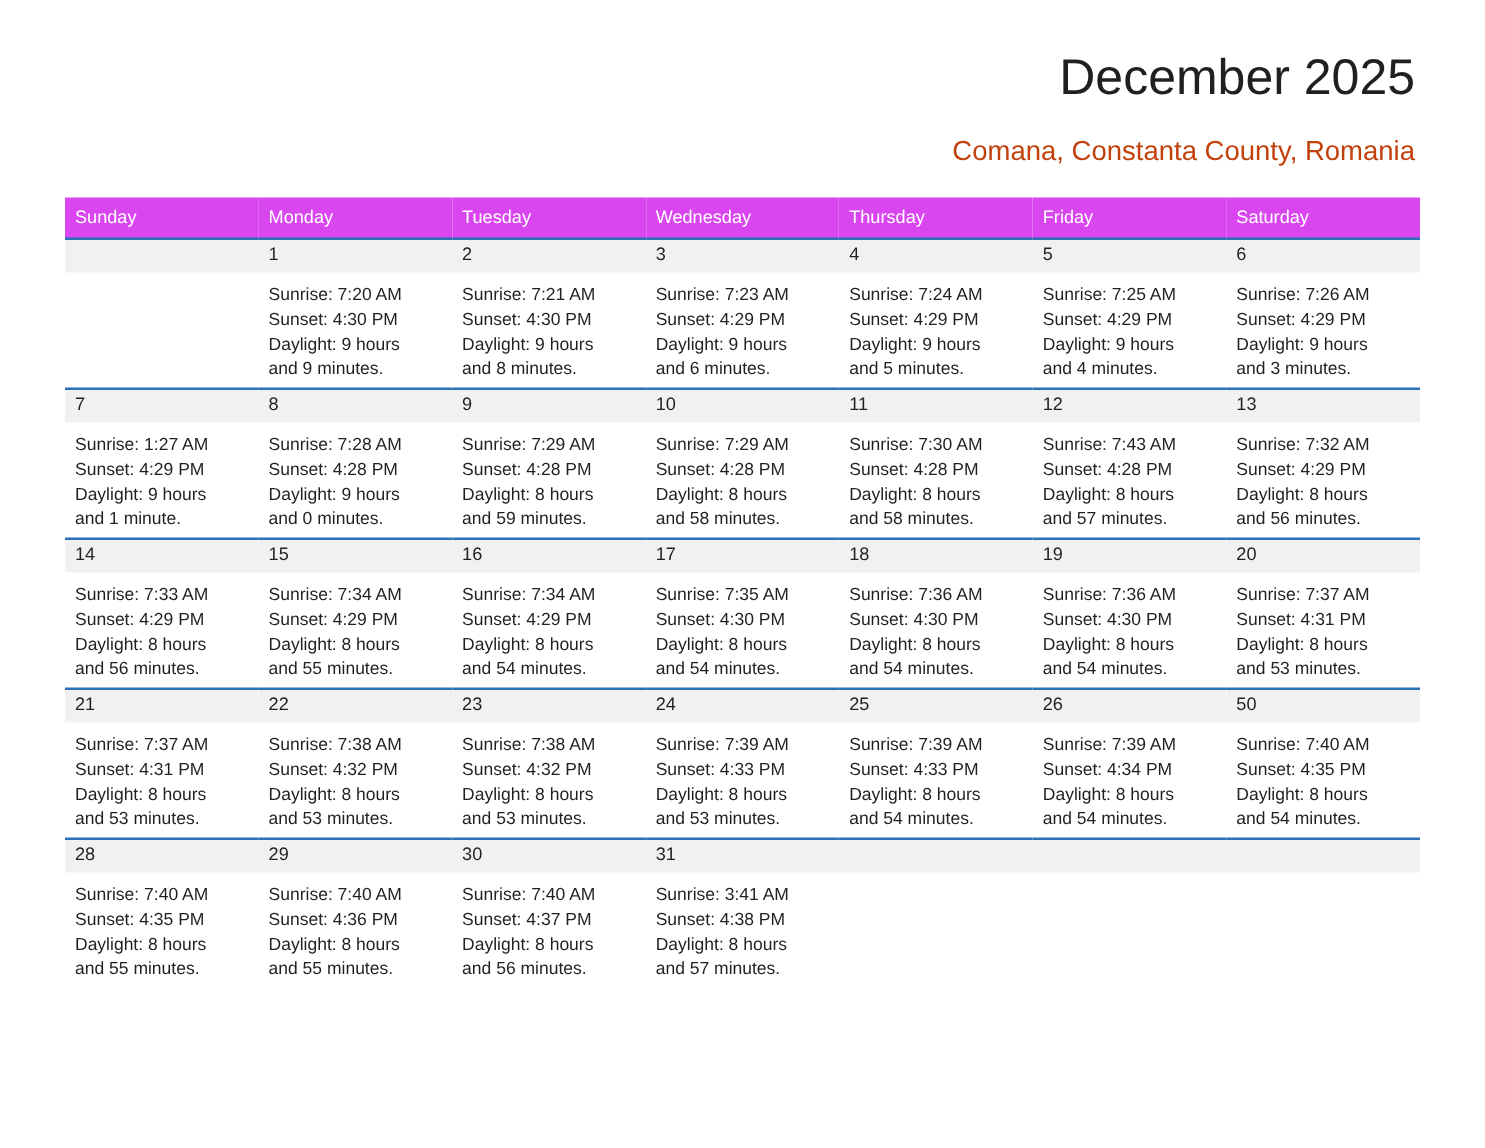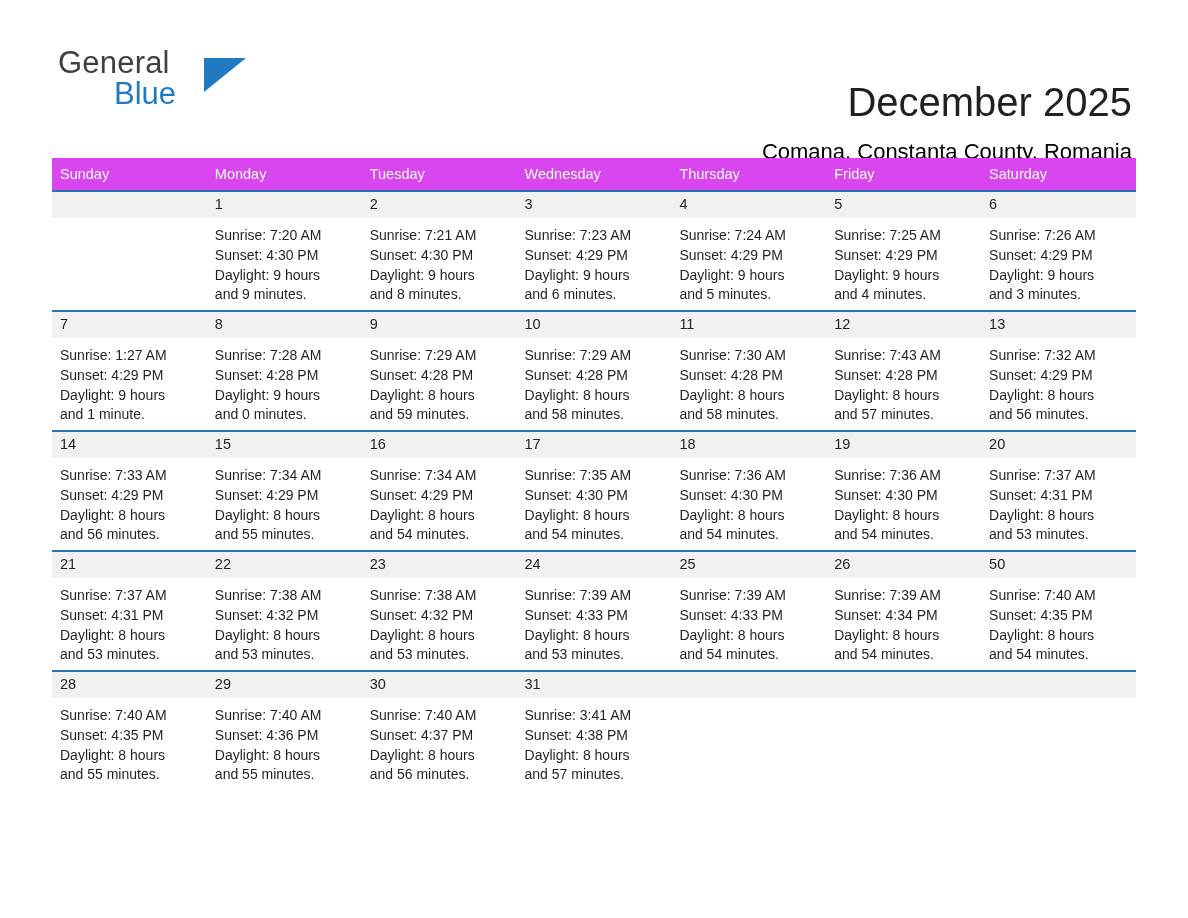--- a/index.html
+++ b/index.html
@@ -137,11 +137,6 @@
 <div class="page">
 
   <div class="header">
-    <div class="logo">
-      <span class="logo-general">General</span>
-      <span class="logo-triangle"></span>
-      <span class="logo-blue">Blue</span>
-    </div>
     <div class="title">December 2025</div>
     <div class="subtitle">Comana, Constanta County, Romania</div>
   </div>

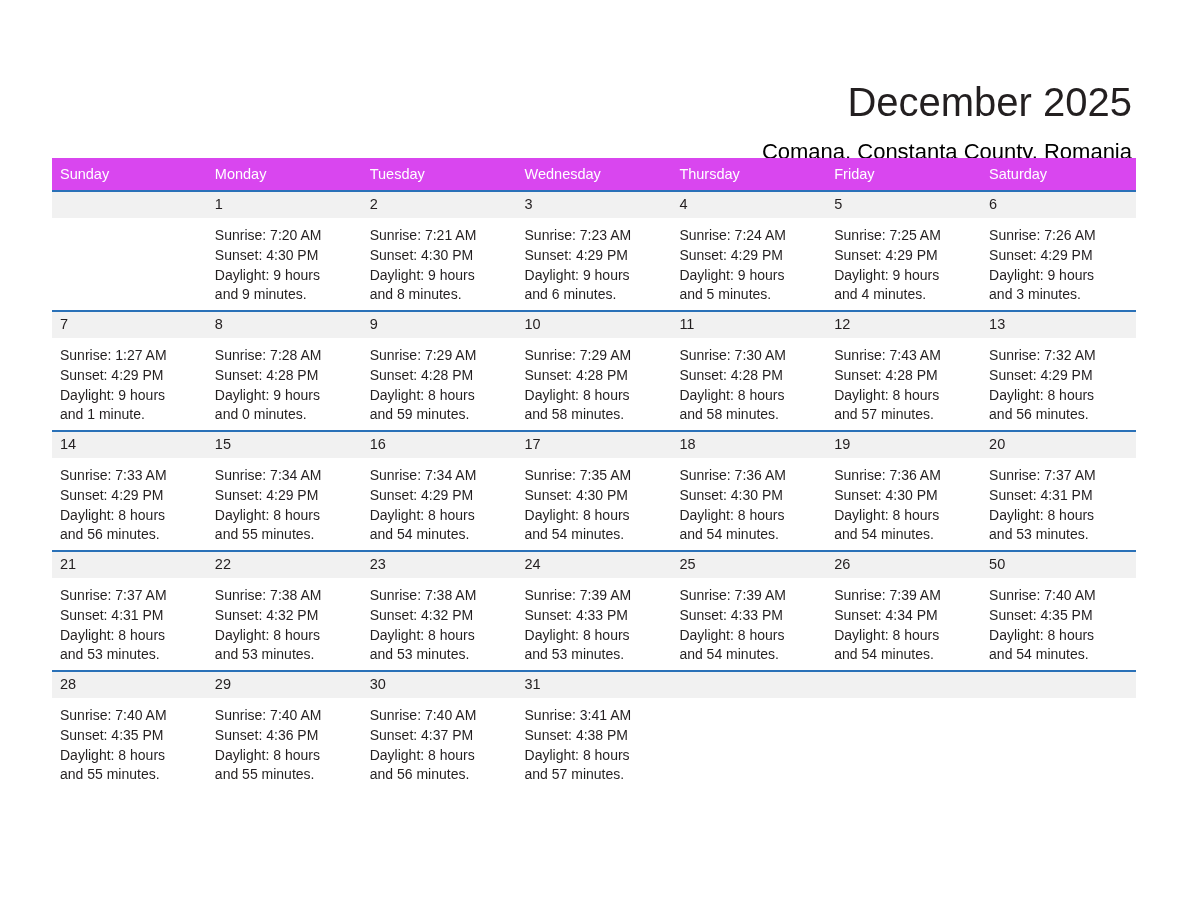--- a/index.html
+++ b/index.html
@@ -64,7 +64,6 @@
     color: #231f20;
     text-align: right;
     white-space: nowrap;
-    margin-top: 40px;
   }
   .subtitle {
     position: absolute;

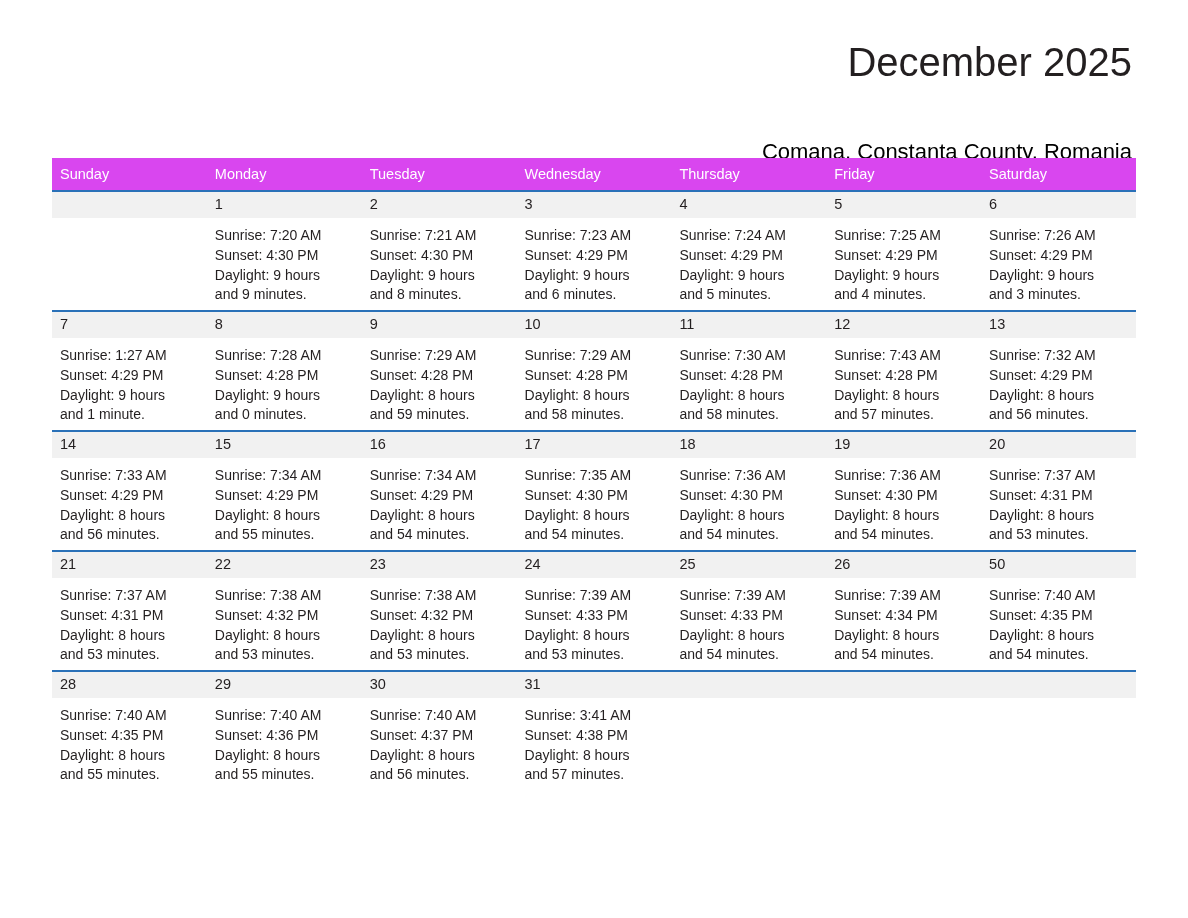--- a/index.html
+++ b/index.html
@@ -70,10 +70,9 @@
     right: 4px;
     top: 108px;
     font-size: 22px;
-    color: #000000;
+    color: #c2410c;
     text-align: right;
     white-space: nowrap;
-    margin-top: 31px;
   }
   
   .calendar {

